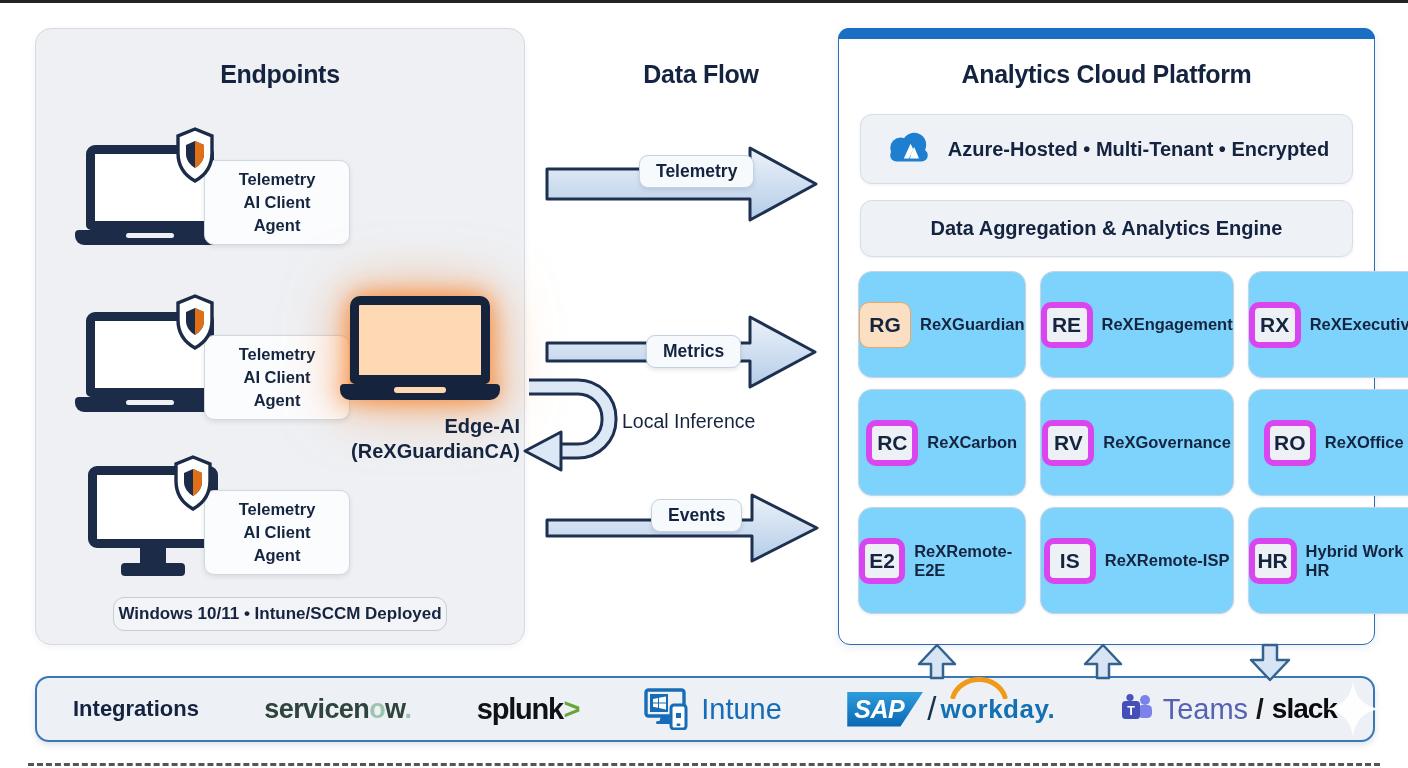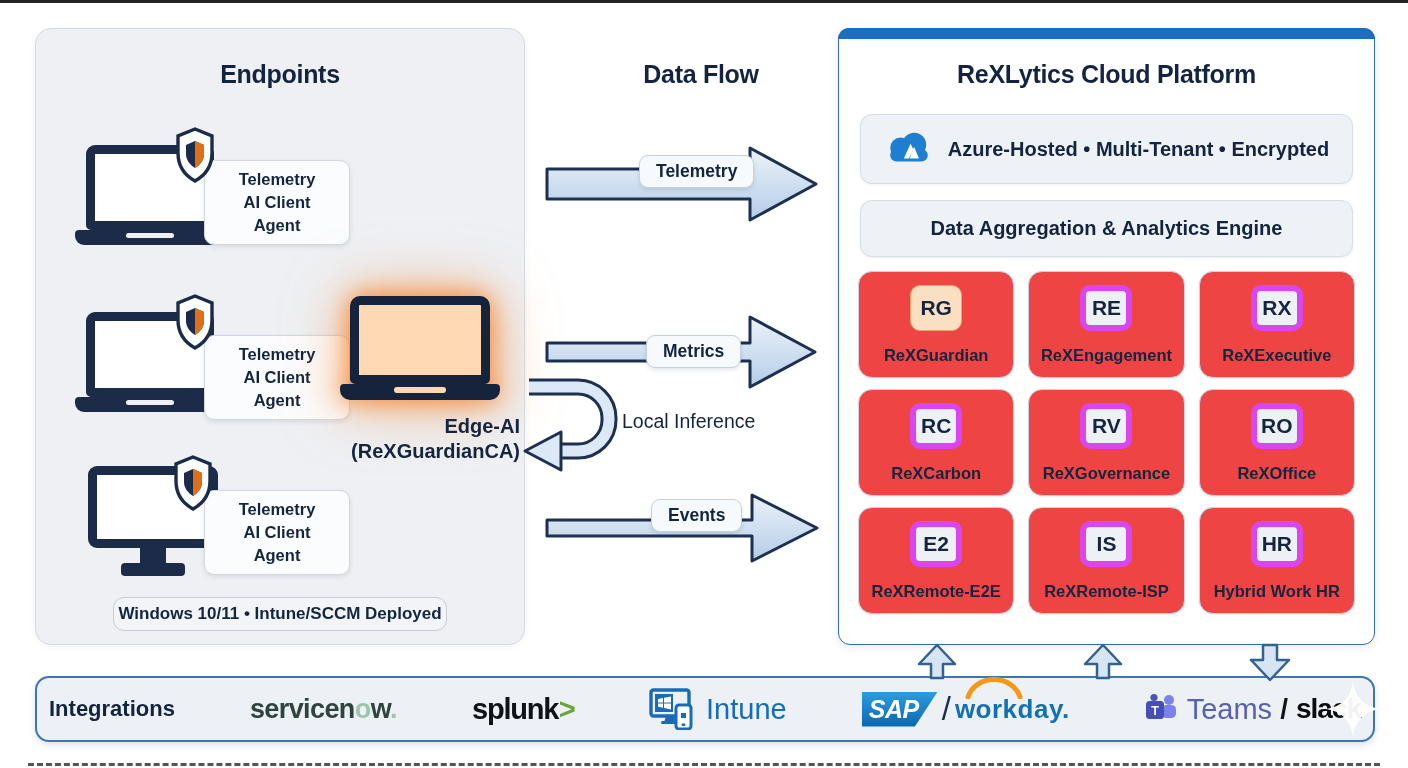--- a/index.html
+++ b/index.html
@@ -278,7 +278,7 @@
 <div class="abs panel-cloud">
   <div class="top-accent"></div>
 </div>
-<div class="abs section-title" style="left:838px; top:60px; width:537px;">ReXLytics Cloud Platform</div>
+<div class="abs section-title" style="left:838px; top:60px; width:537px;">Analytics Cloud Platform</div>
 
 <div class="abs cloud-box box-azure">
   <svg width="50" height="34" viewBox="0 0 48 32">

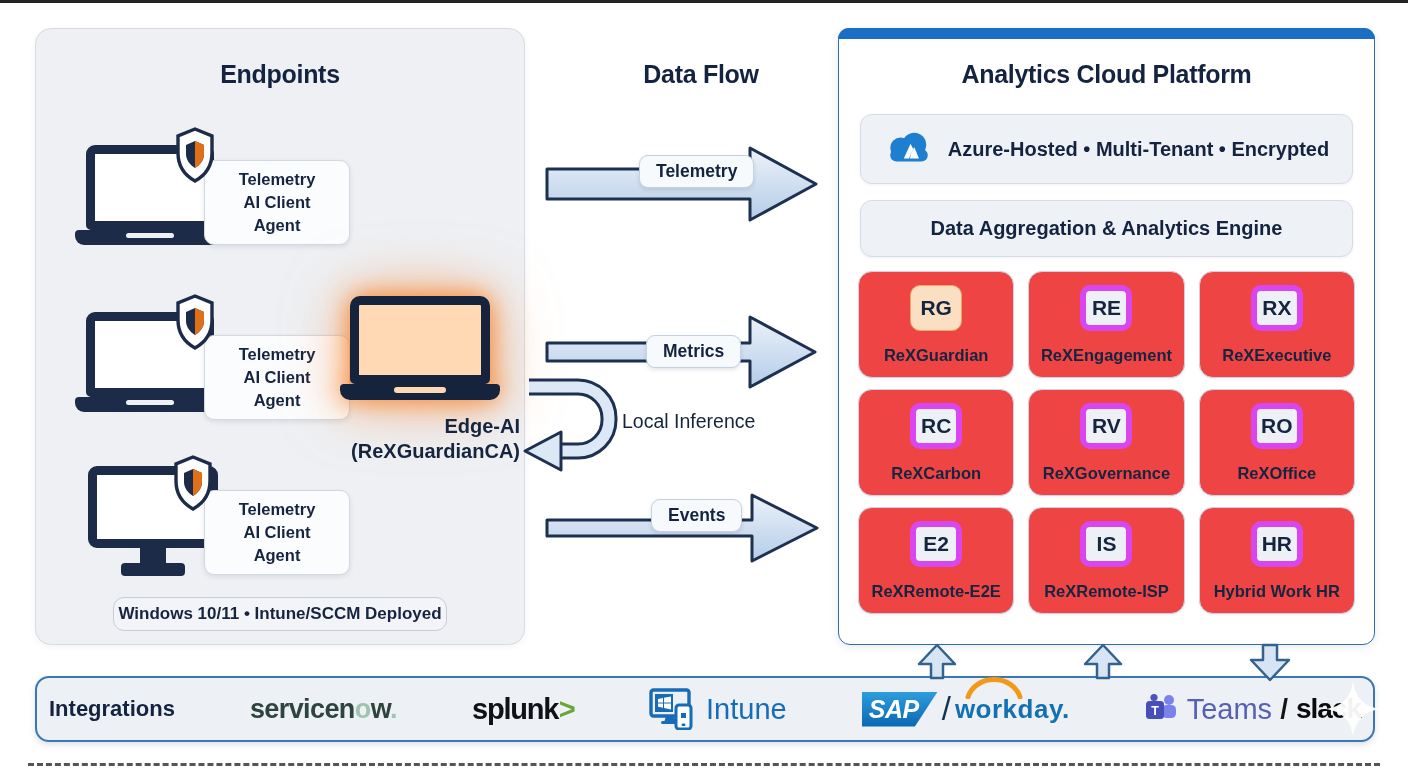--- a/index.html
+++ b/index.html
@@ -128,9 +128,9 @@
     gap:11px 14px;
   }
   .module-card {
-    background:#ef4444; border:1.5px solid #c7d4e3; border-radius:14px;
+    background:#7dd3fc; border:1.5px solid #c7d4e3; border-radius:14px;
     box-shadow:0 1px 3px rgba(20,40,80,.07);
-    display:flex; flex-direction:column; align-items:center; justify-content:center; gap:15px;
+    display:flex; flex-direction:row; align-items:center; justify-content:center; gap:9px;
   }
   .module-badge {
     width:52px; height:46px; border-radius:10px;

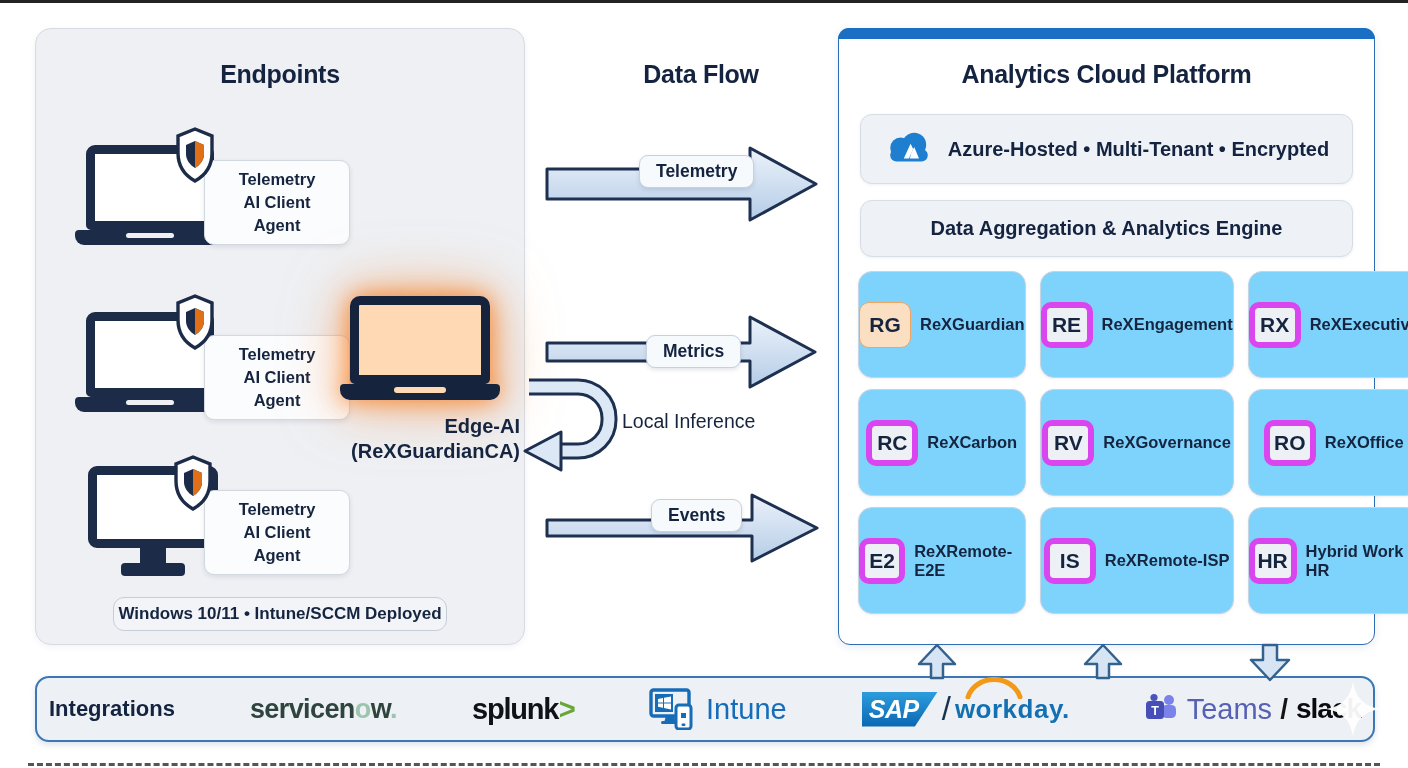--- a/index.html
+++ b/index.html
@@ -147,7 +147,7 @@
     background:#edf1f6; border:2px solid #3a77b4; border-radius:14px;
     box-shadow:0 3px 6px rgba(30,60,110,.15);
     display:flex; align-items:center; justify-content:space-between;
-    padding:0 12px;
+    padding:0 36px;
   }
   .integrations-title { font-size:22px; font-weight:700; color:#14233f; }
 

